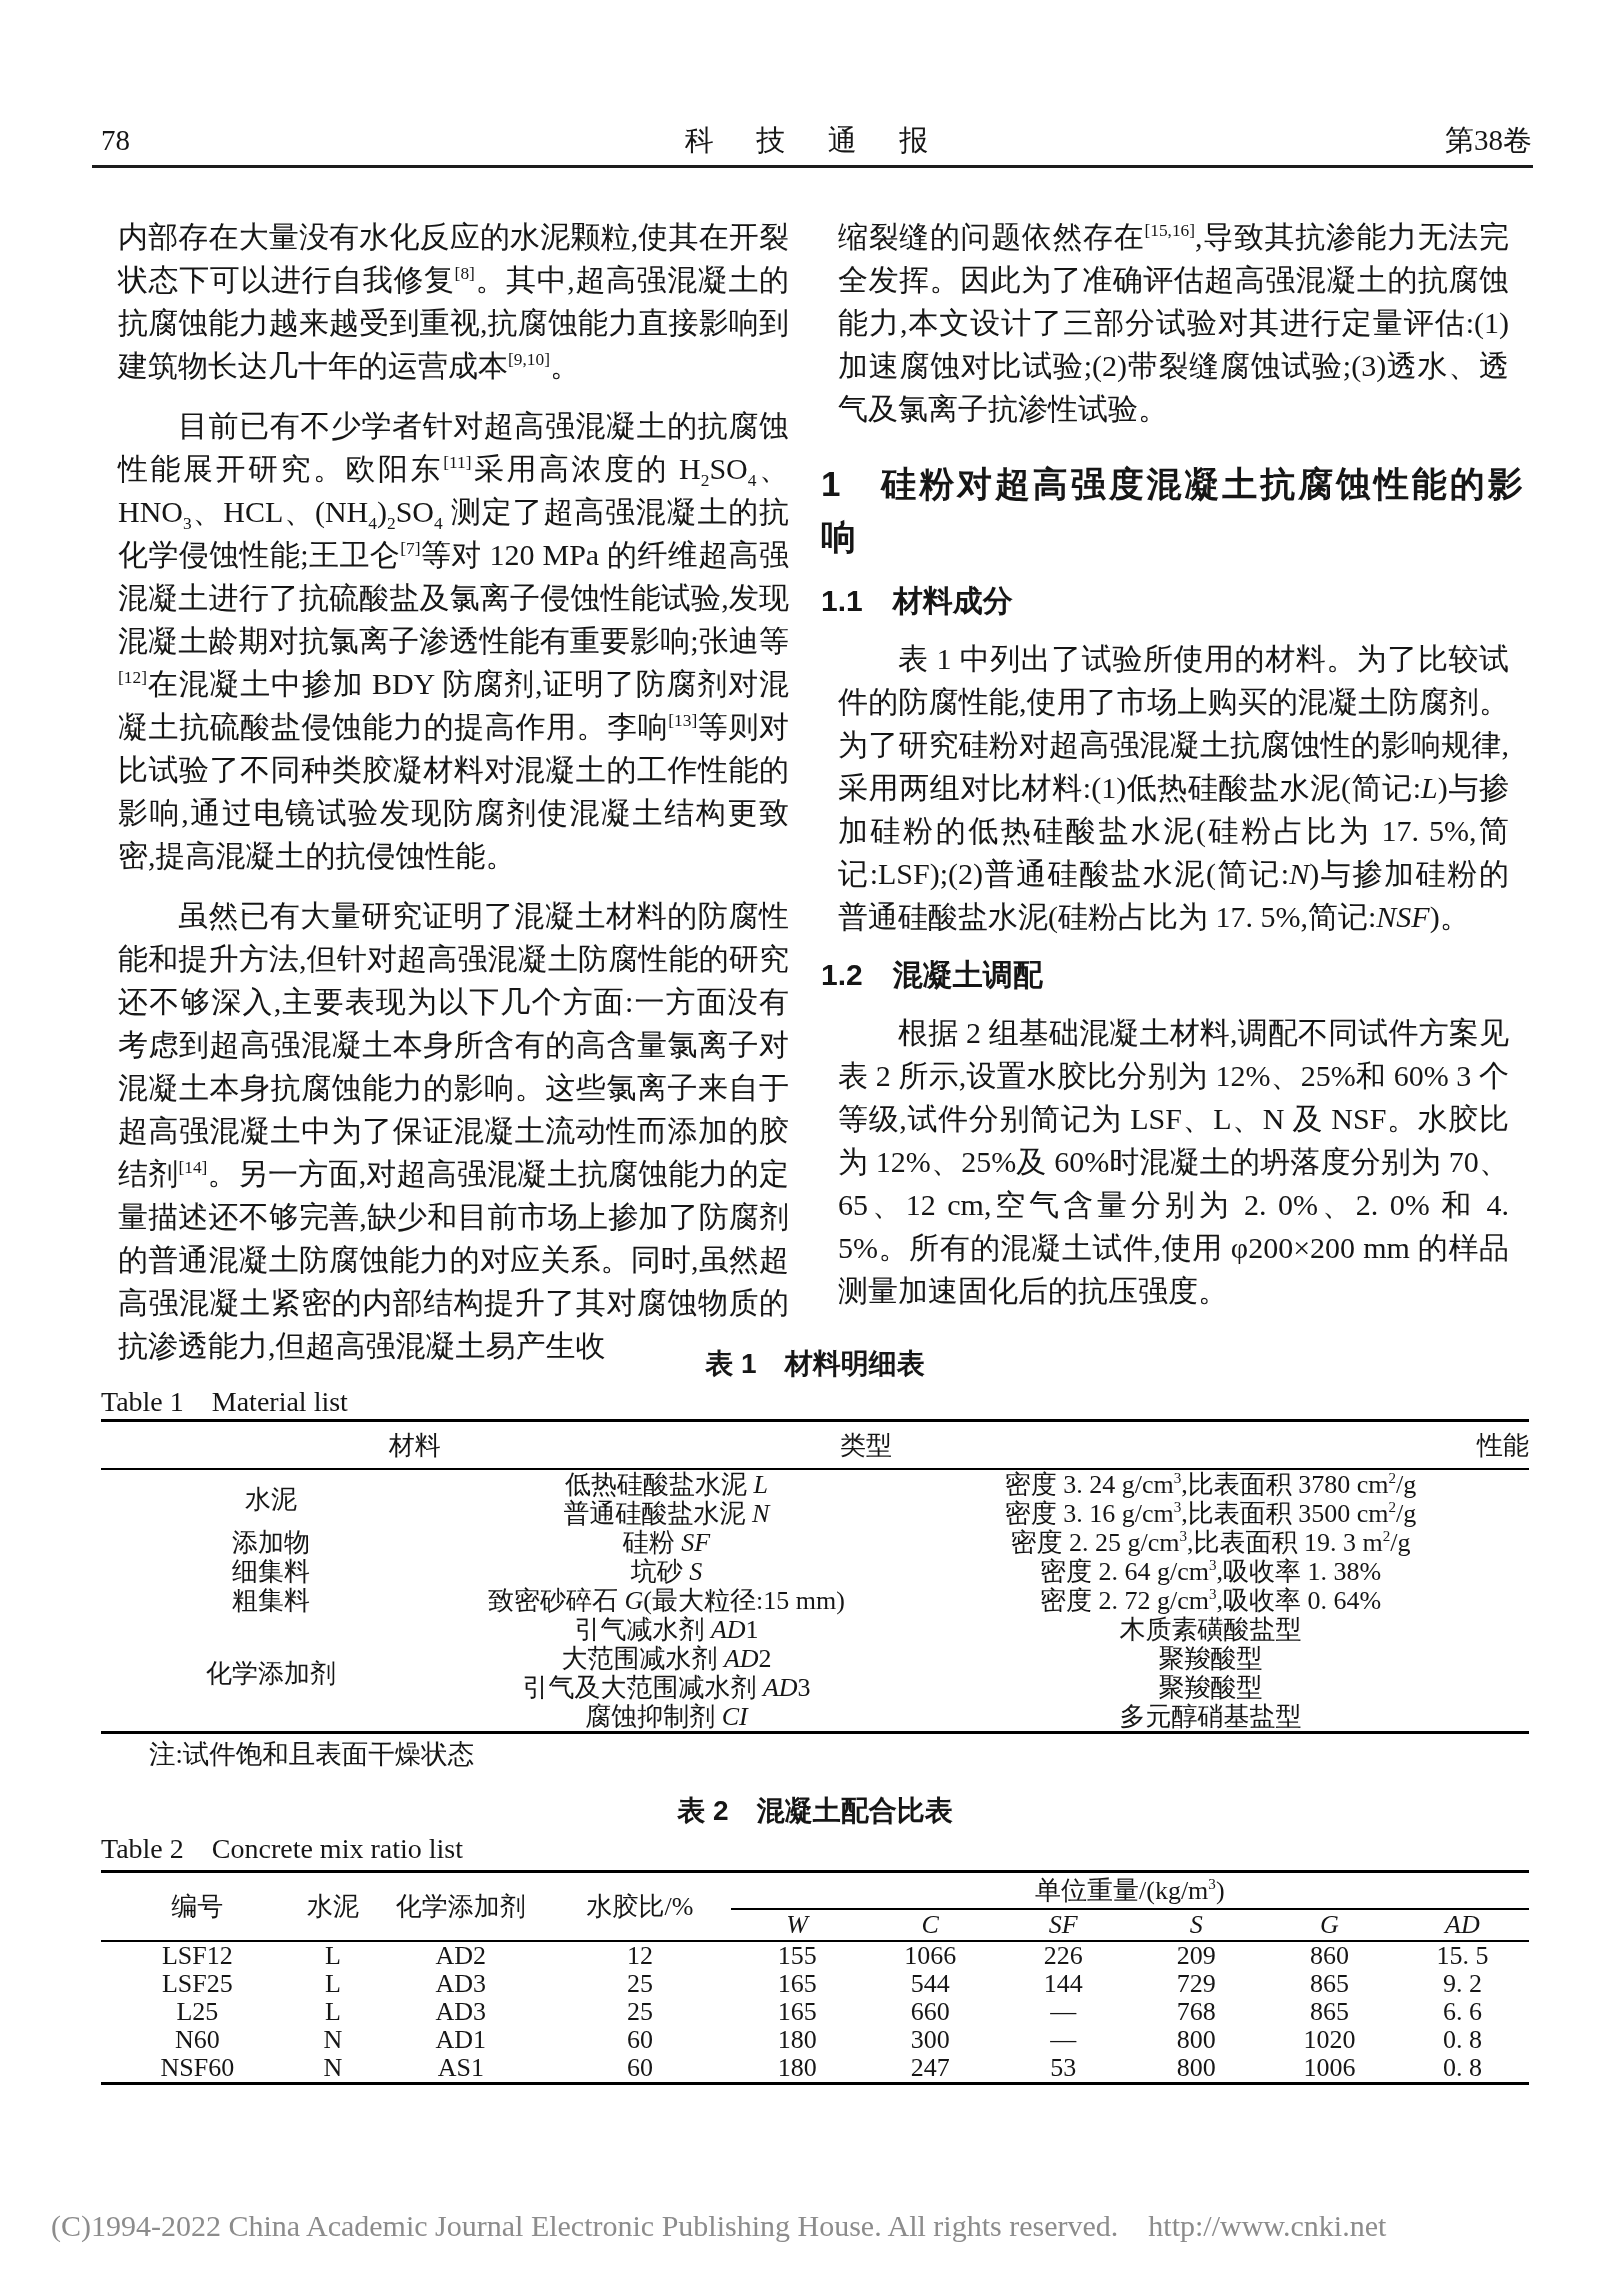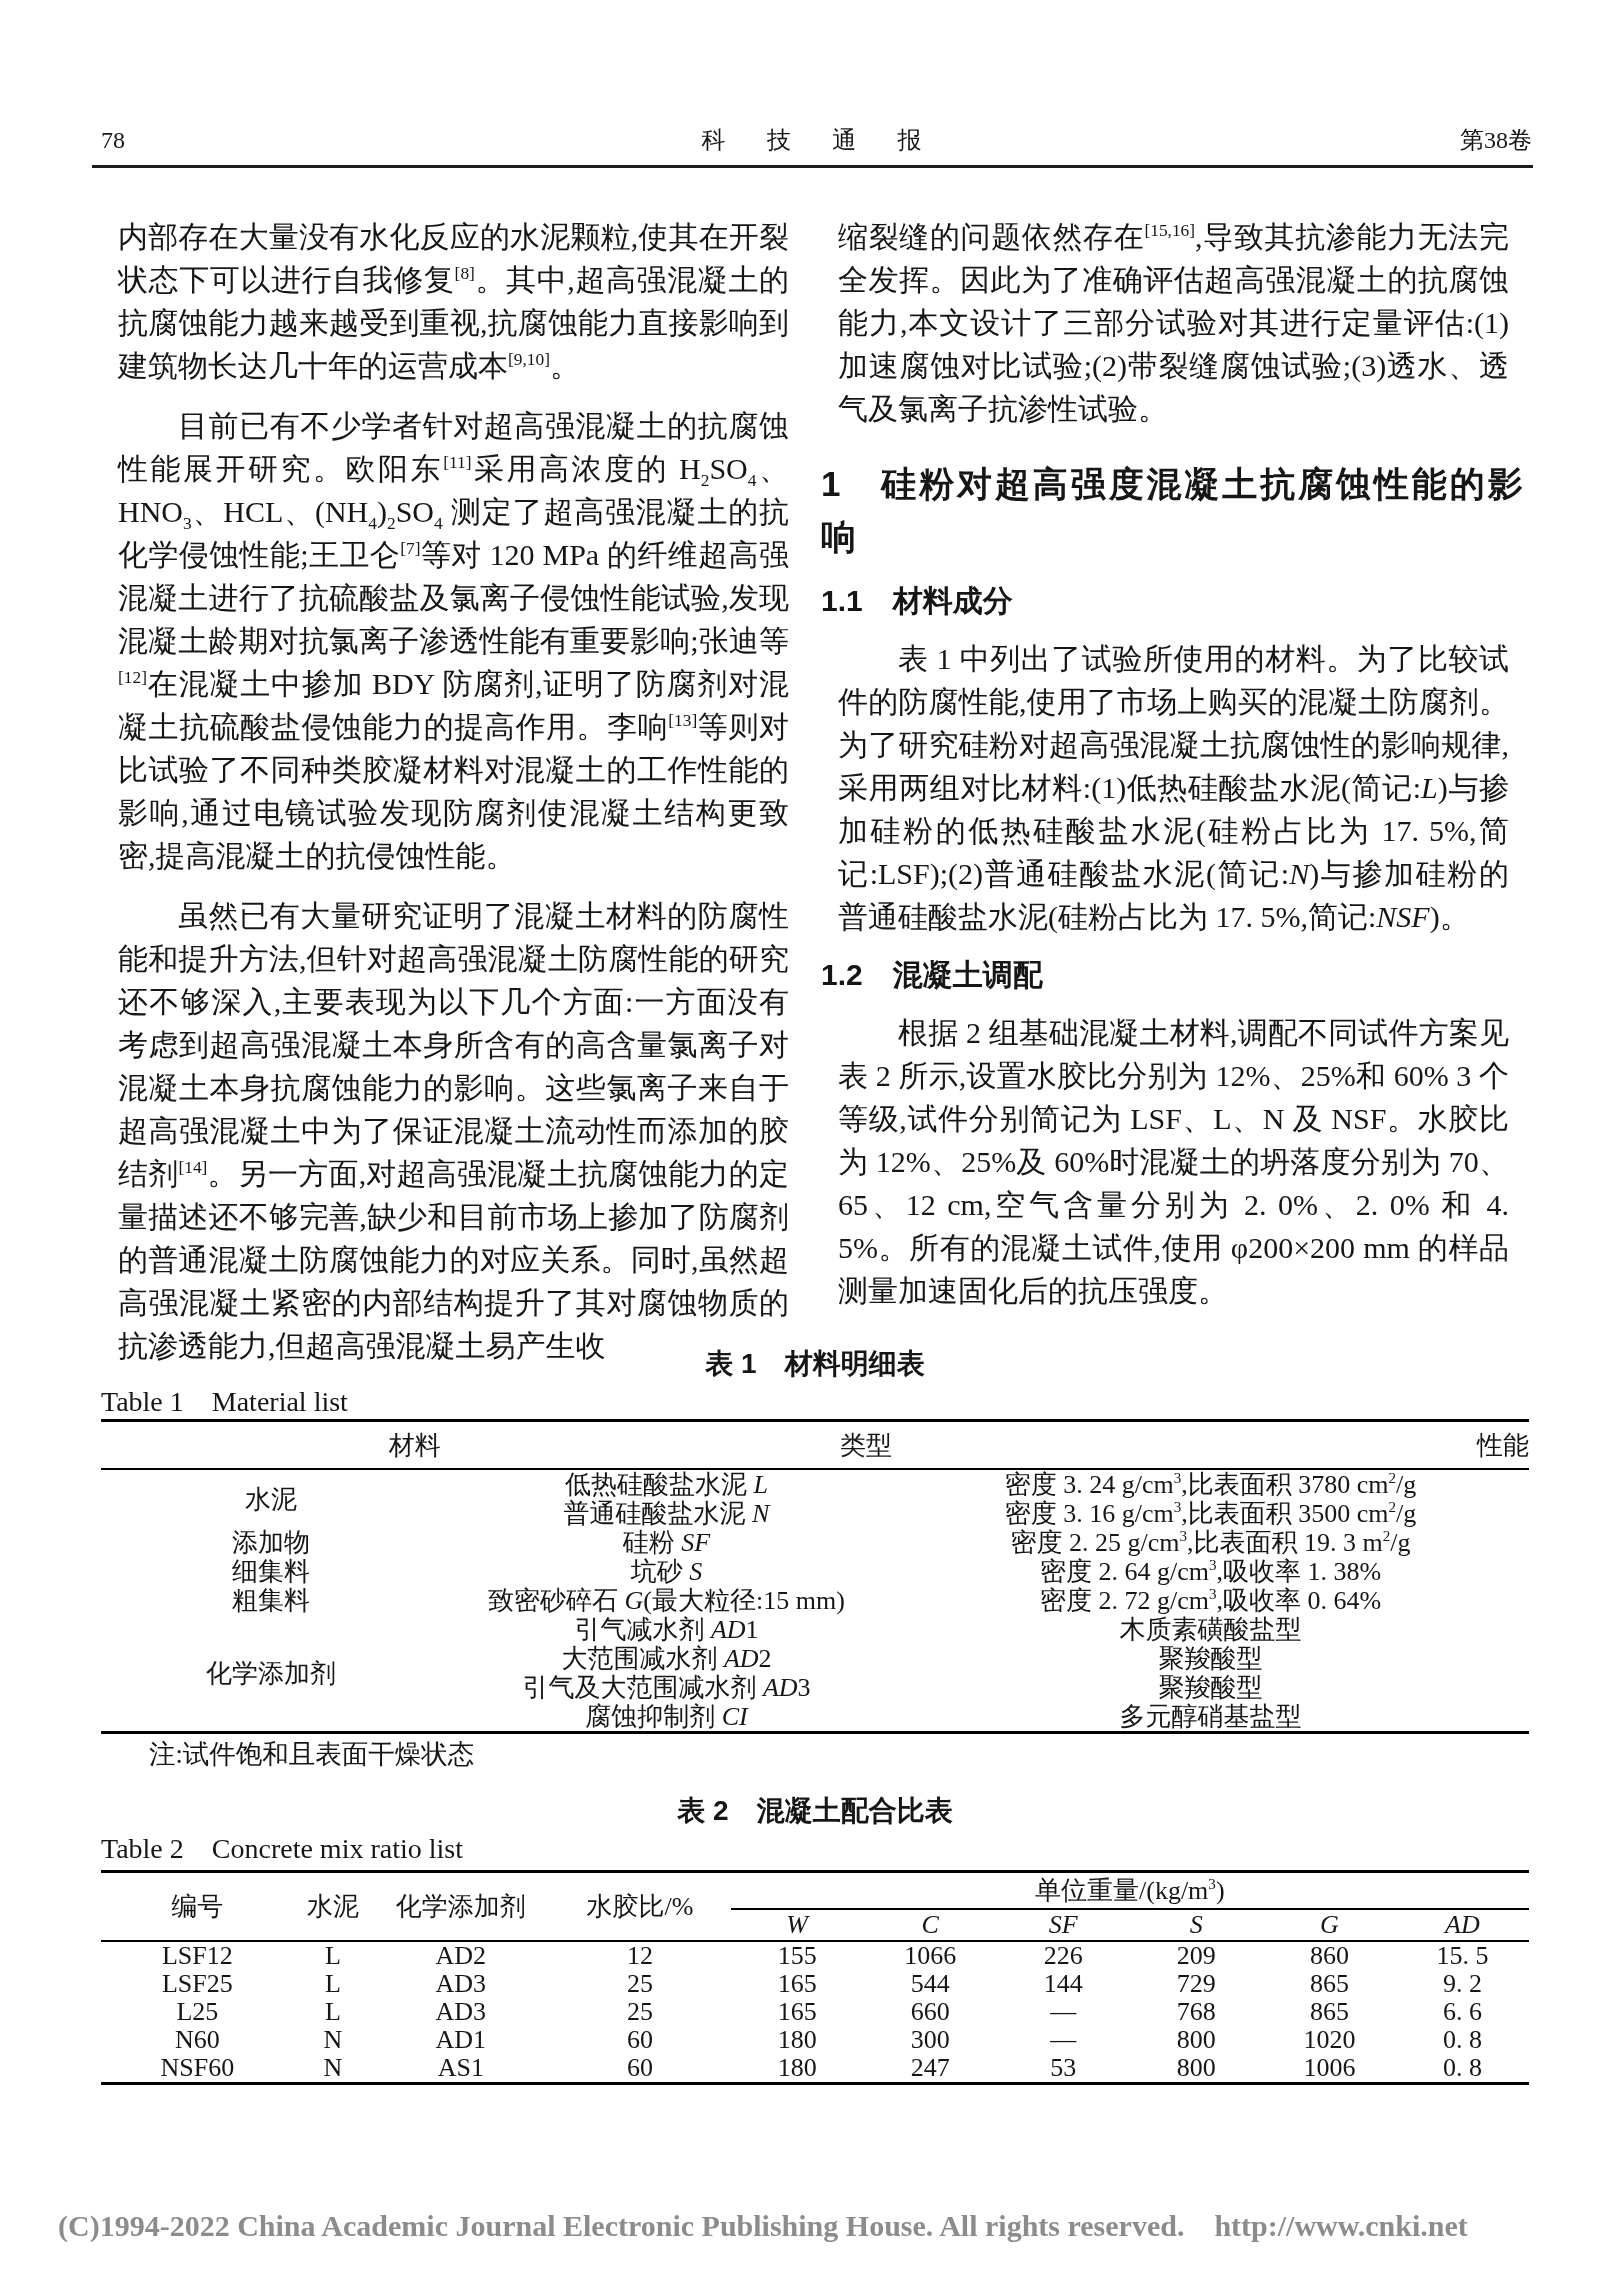--- a/index.html
+++ b/index.html
@@ -11,7 +11,7 @@
   .page-header {
     position:absolute; top:123px; left:101px; width:1431px;
     display:flex; justify-content:space-between; align-items:flex-end;
-    font-size:24px; line-height:35px;
+    font-size:29px; line-height:35px;
   }
   .journal-title { letter-spacing:5.9px; word-spacing:23.5px;margin-left:44px; }
   .header-rule { position:absolute; top:165px; left:92px; width:1441px; height:2.9px; background:#1c1c1c; }

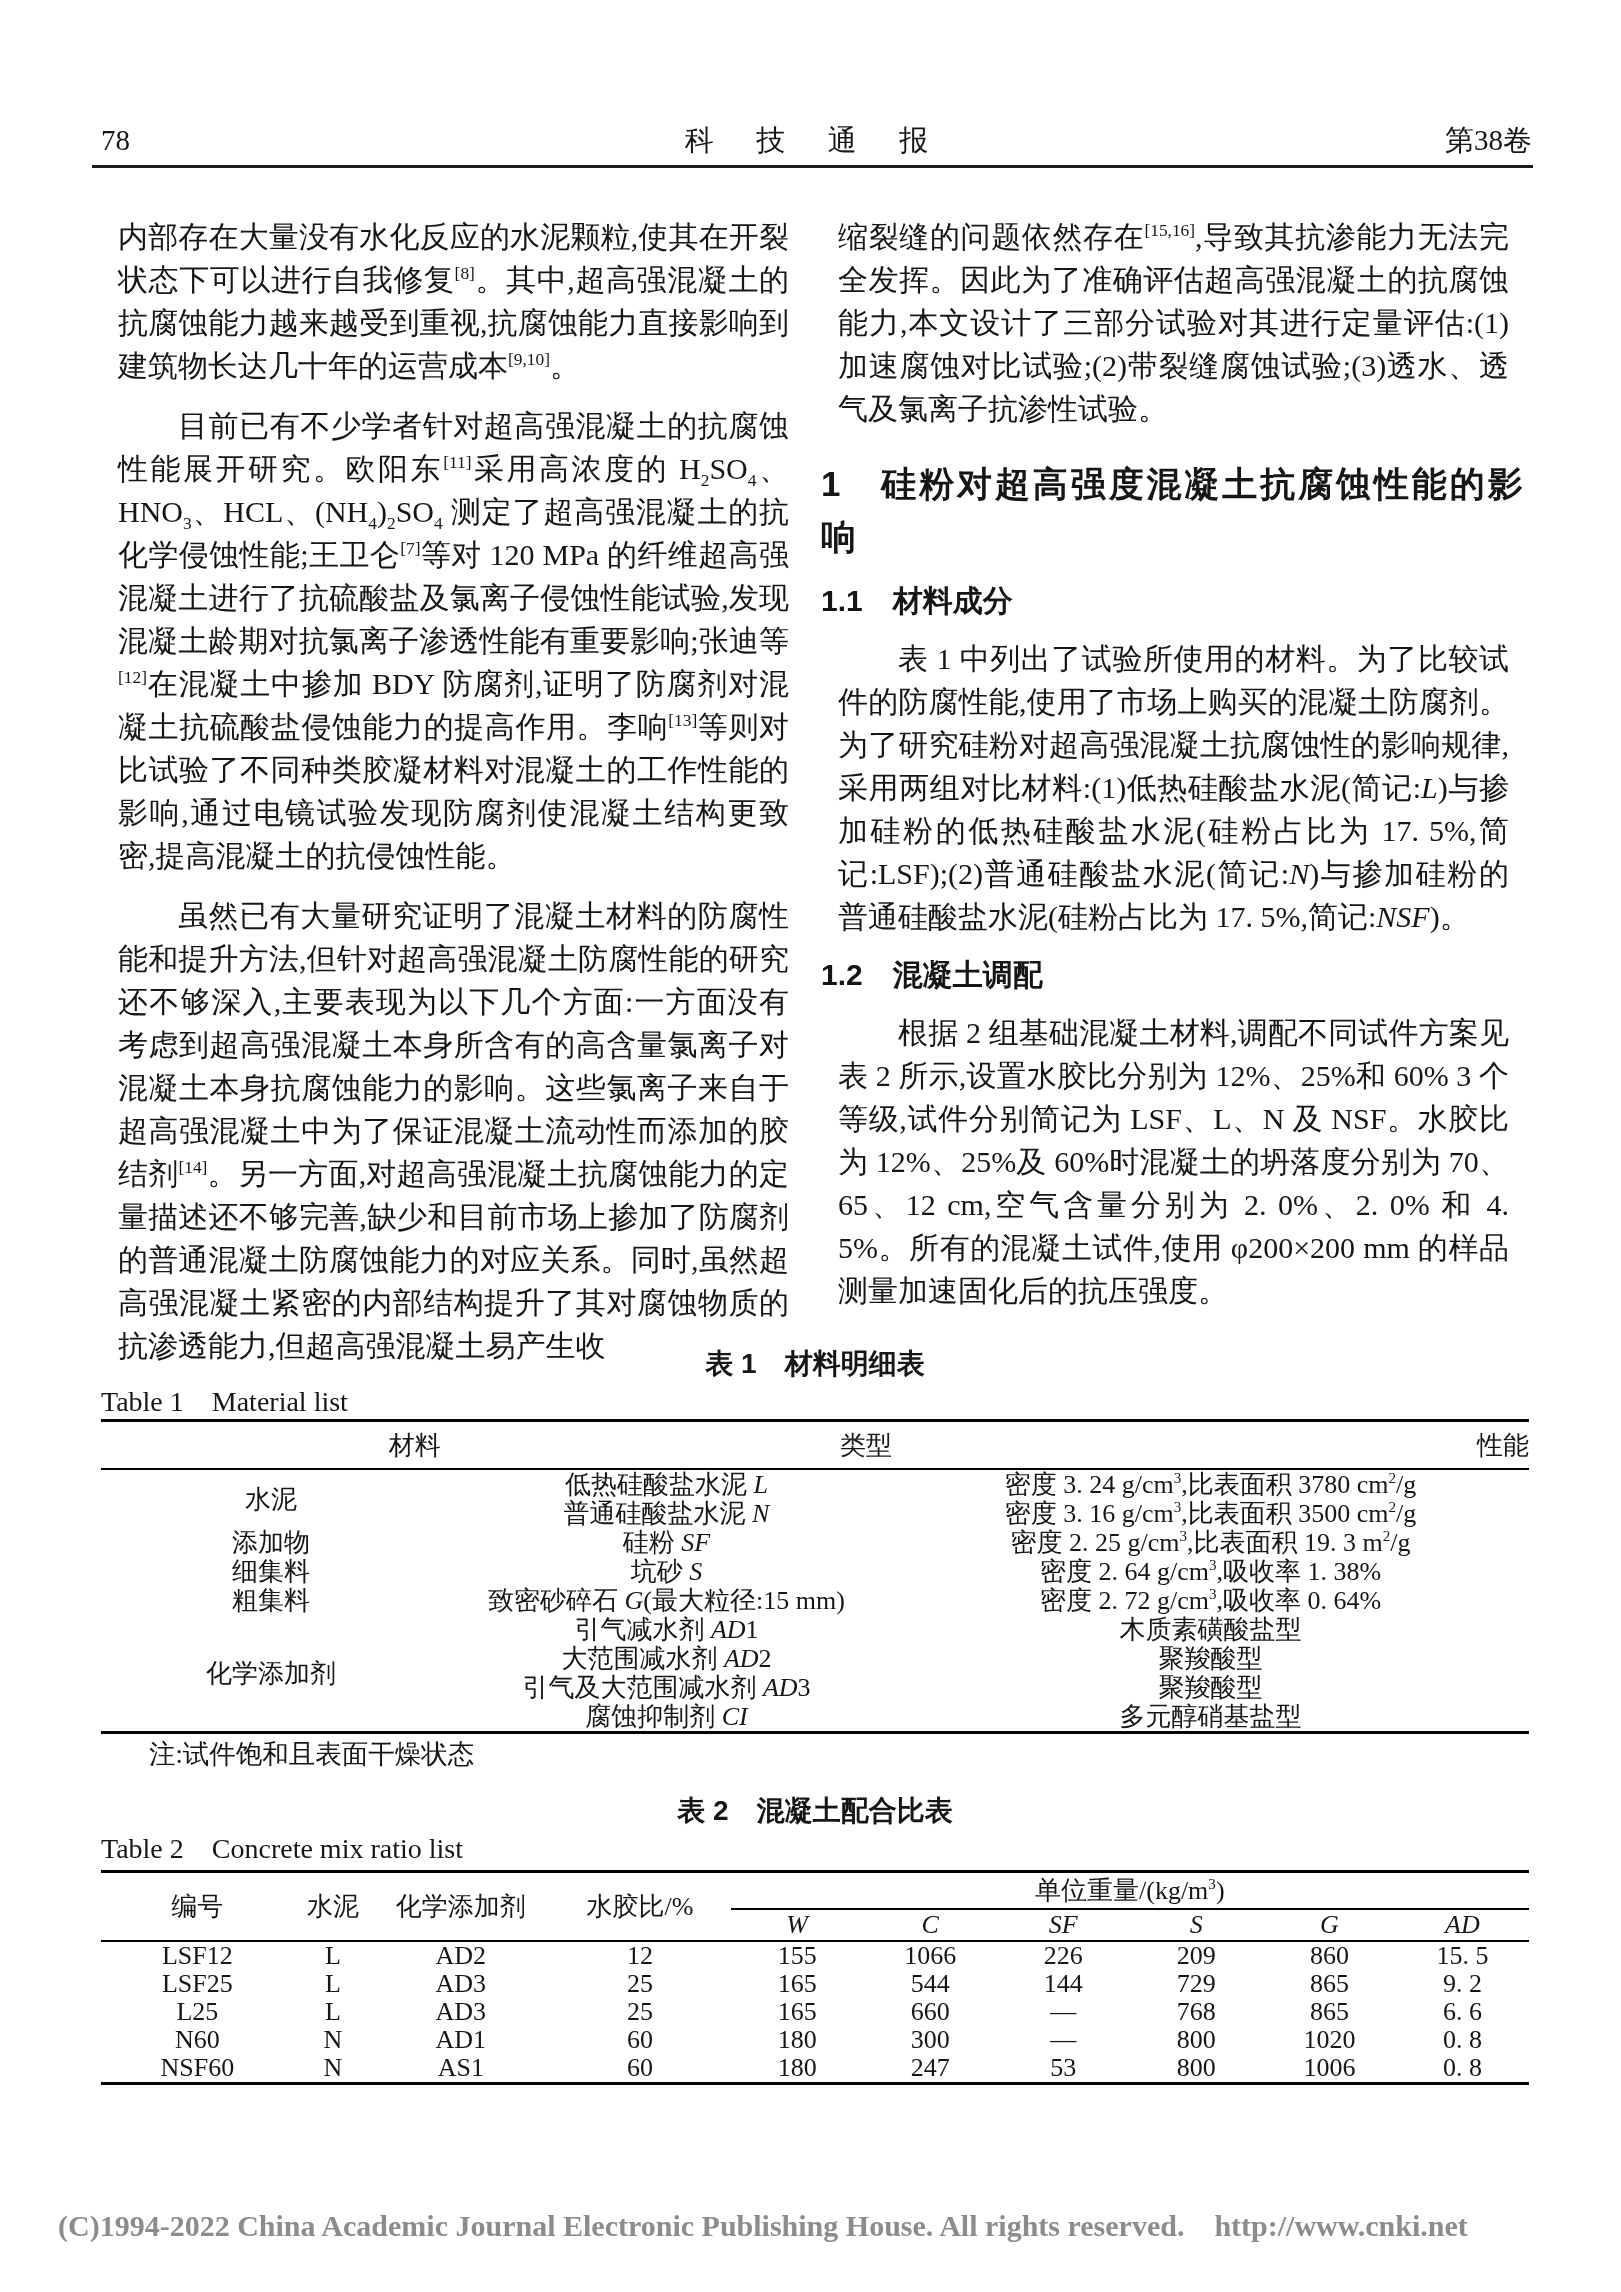--- a/index.html
+++ b/index.html
@@ -66,7 +66,7 @@
   #table2 td { height:28px; padding:0; text-align:center; line-height:28px; }
 
   
-  .page-footer { position:absolute; top:2209px; left:58px; width:1529px;font-weight:bold; }
+  .page-footer { position:absolute; top:2209px; left:51px; width:1529px; }
   .copyright { color:#8c8c8c; font-size:30px; white-space:pre; }
 </style>
 </head>

